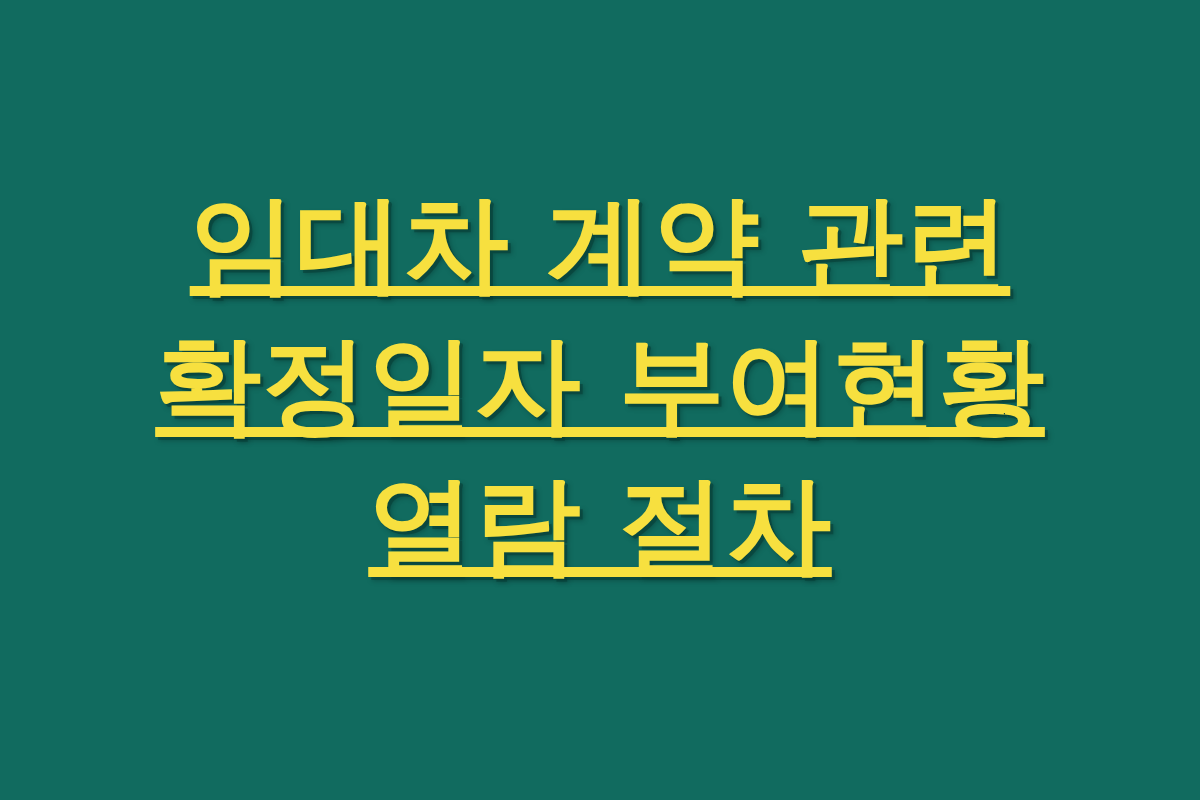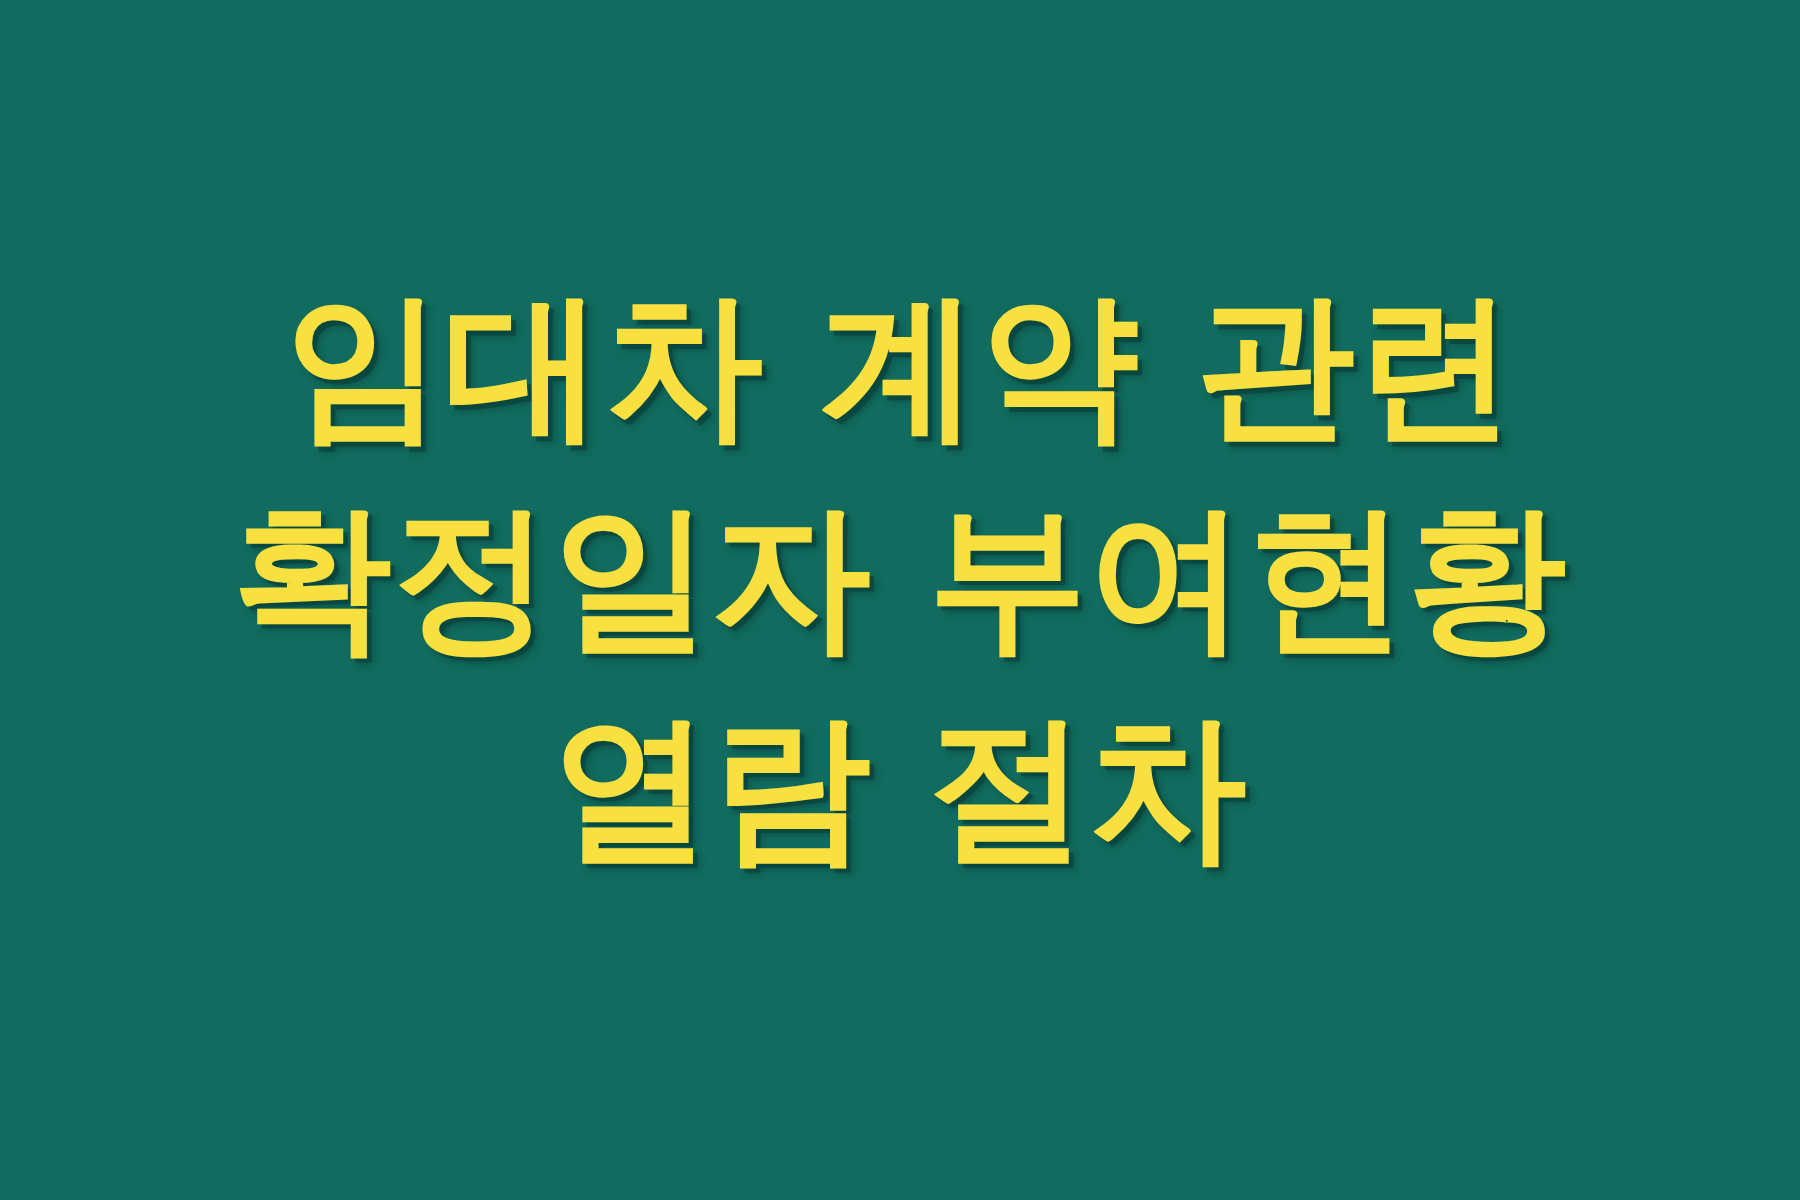--- a/index.html
+++ b/index.html
@@ -46,6 +46,7 @@
     text-shadow:
        3px 3px 0   rgba(8, 60, 53, 0.55),
        4px 4px 5px rgba(6, 48, 43, 0.40);
+    text-decoration: underline;
     -webkit-font-smoothing: antialiased;
   }
 </style>

